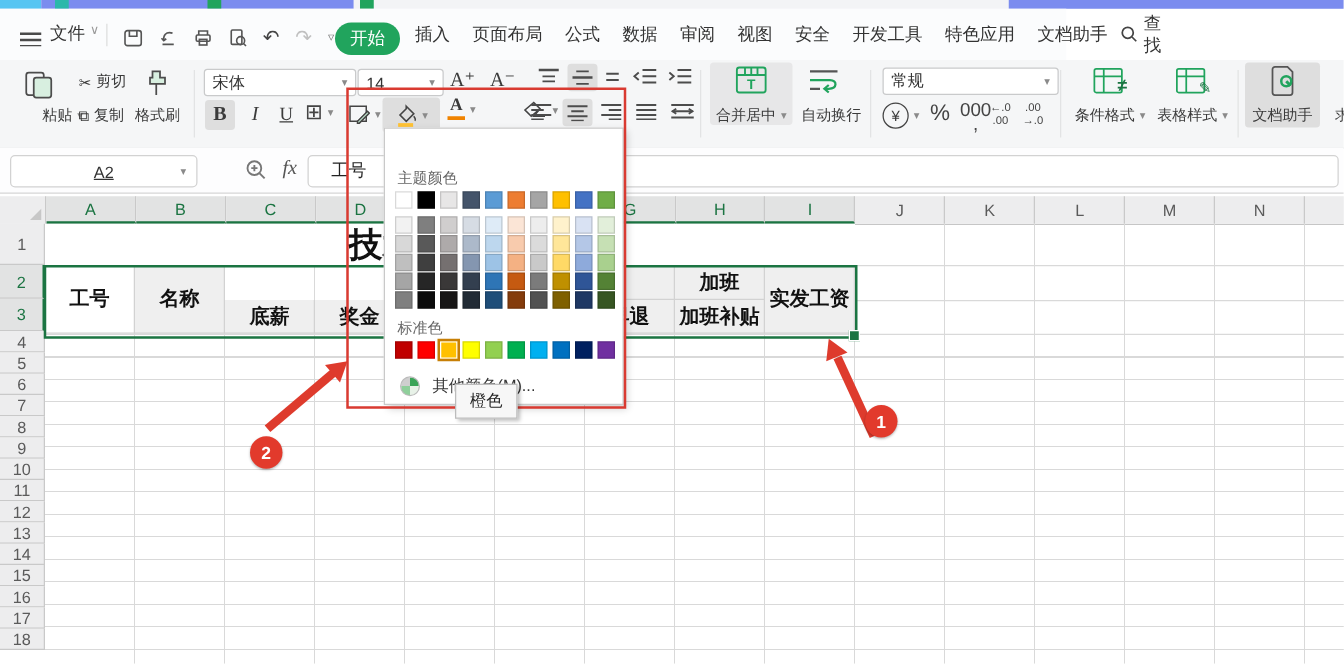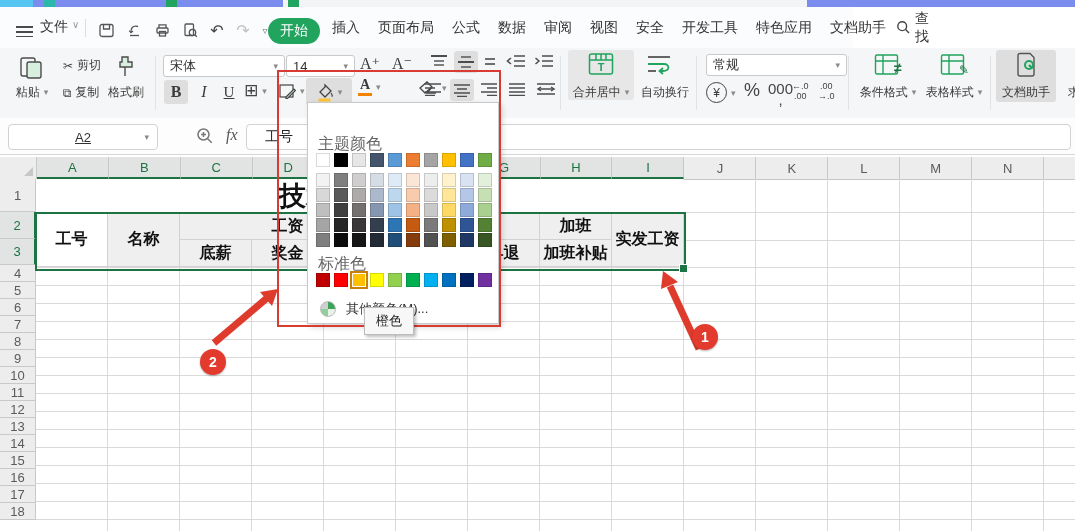--- a/index.html
+++ b/index.html
@@ -171,7 +171,7 @@
           <rect x="11" y="10" width="14" height="16" rx="2" fill="#d8efe0"></rect>
         </svg>
       </span>
-    <span class="rlabel" style="left:6px;top:36px;width:52px;">
+    <span class="rlabel" style="left:24px;top:36px;width:52px;">
         <span>粘贴</span>
         <span class="car">▾</span>
       </span>

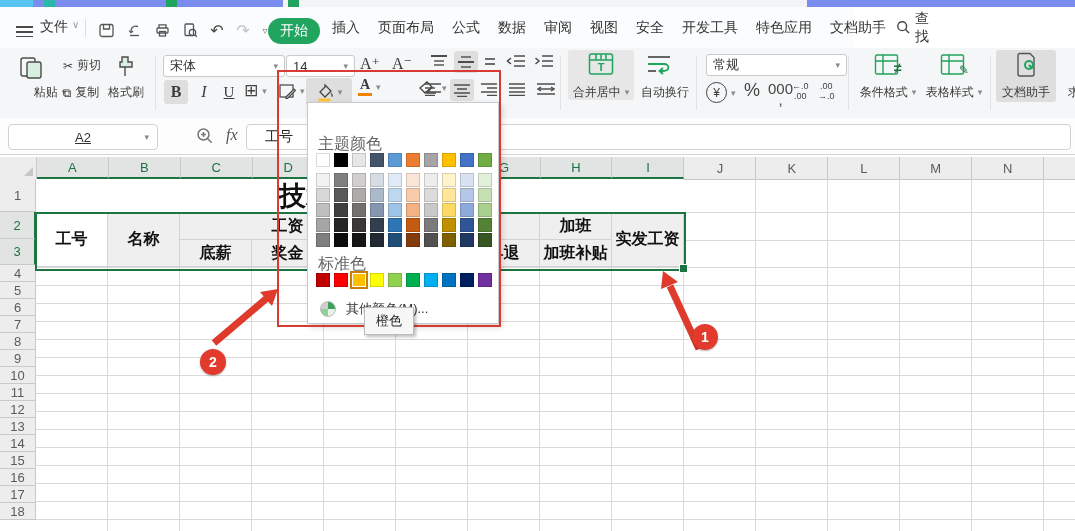--- a/index.html
+++ b/index.html
@@ -66,7 +66,7 @@
   .panel{position:absolute;left:307px;top:102px;width:190px;height:220px;background:#fff;border:1px solid #c9c9c9;
     box-shadow:3px 3px 6px rgba(0,0,0,.18);z-index:50;font-size:13px;color:#333;}
   .prow{position:absolute;left:0;width:190px;height:22px;display:flex;align-items:center;}
-  .plabel{position:absolute;left:10px;font-size:16px;color:#666;}
+  .plabel{position:absolute;left:10px;font-size:12px;color:#666;}
   .swrow{position:absolute;left:8px;display:flex;gap:4px;}
   .sw{width:14px;height:14px;box-sizing:border-box;border:1px solid rgba(0,0,0,.15);}
   .sw.on{outline:2px solid #c77f06;outline-offset:0;border:1px solid #fff;}

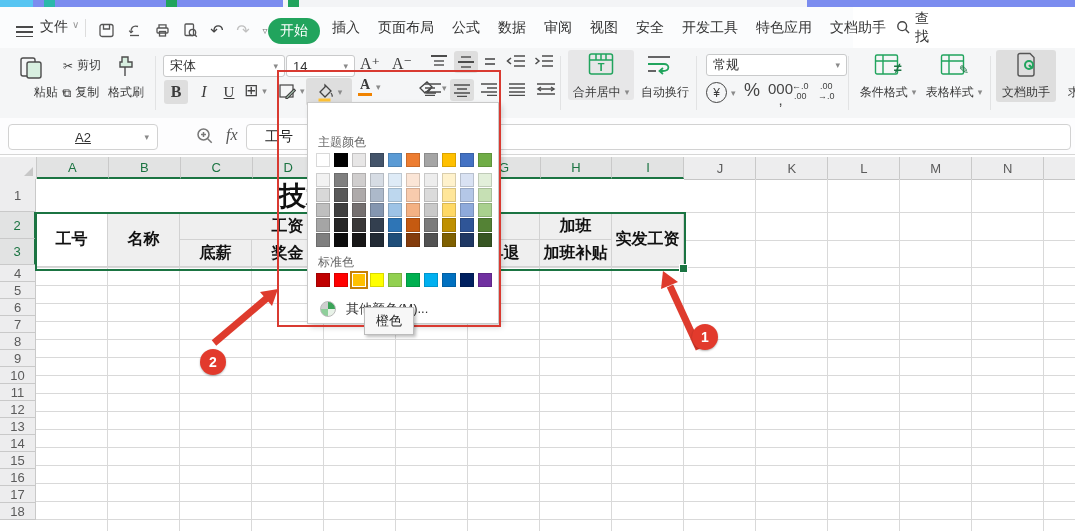--- a/index.html
+++ b/index.html
@@ -471,7 +471,6 @@
 
       <div class="hcell" style="left:0;top:34px;width:72px;height:54px;background:#fff;">工号</div>
       <div class="hcell" style="left:72px;top:34px;width:72px;height:54px;">名称</div>
-      <div class="hcell" style="left:144px;top:34px;width:216px;height:27px;">工资</div>
       <div class="hcell" style="left:144px;top:61px;width:72px;height:27px;">底薪</div>
       <div class="hcell" style="left:216px;top:61px;width:72px;height:27px;">奖金</div>
       <div class="hcell" style="left:288px;top:61px;width:72px;height:27px;"></div>

